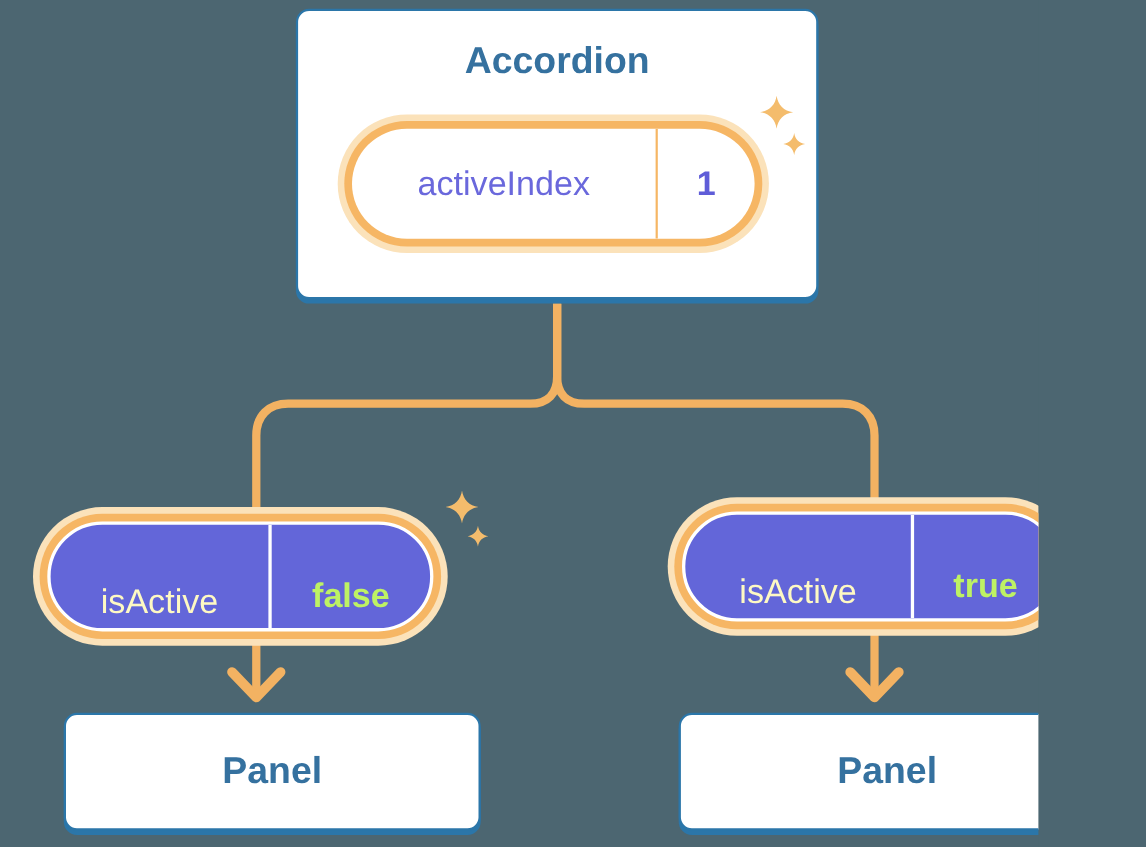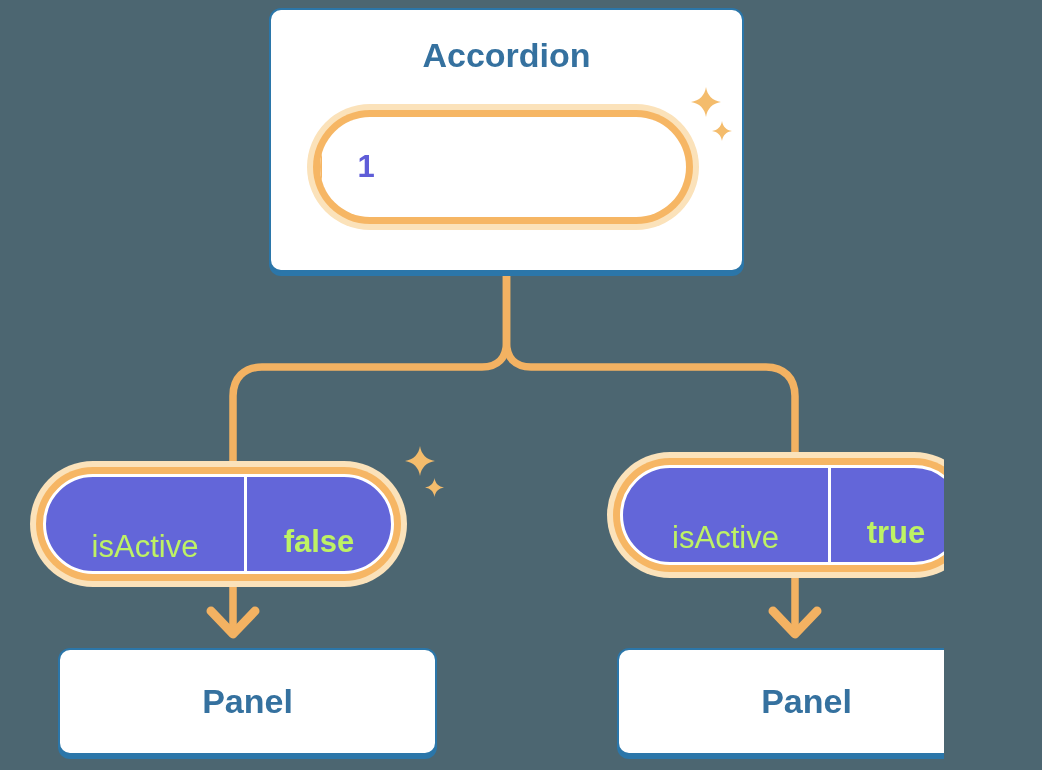--- a/index.html
+++ b/index.html
@@ -90,6 +90,7 @@
     <div class="pill-outer state-pill">
       <div class="pill-ring">
         <div class="pill-body">
+          <span class="cell label">activeIndex</span>
           <span class="divider"></span>
           <span class="cell value">1</span>
         </div>

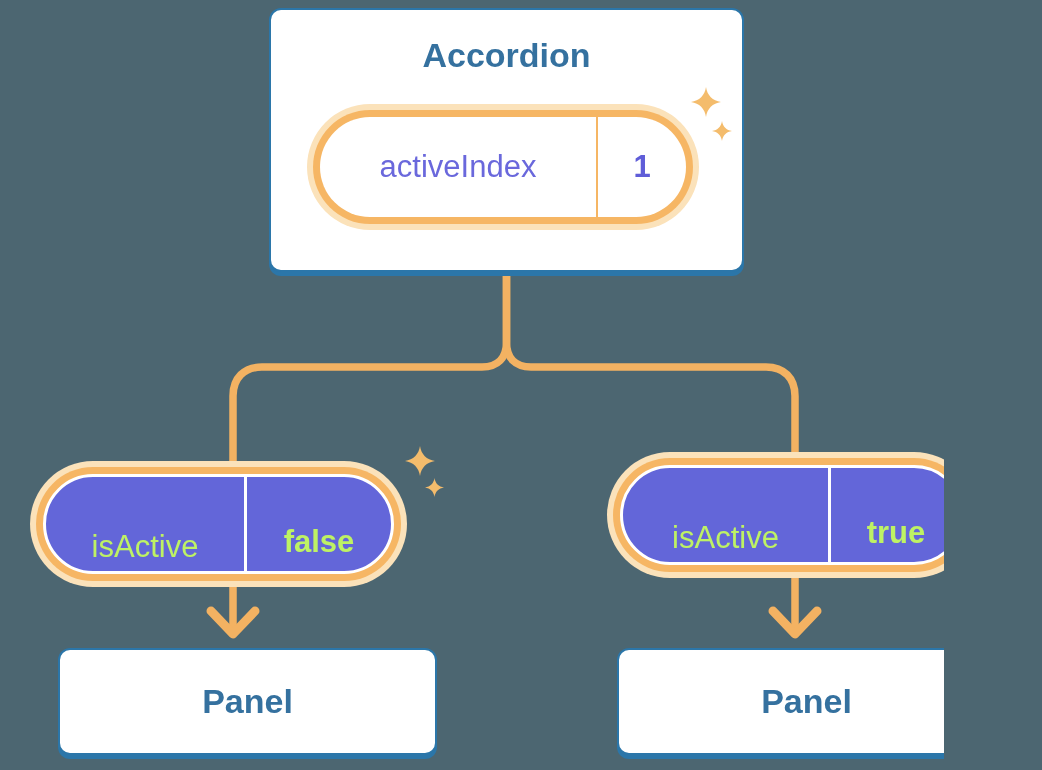--- a/index.html
+++ b/index.html
@@ -43,7 +43,7 @@
 
   
   .prop-pill .pill-body{background:#6366d9;border:3px solid #ffffff;}
-  .prop-pill .cell.label{flex:1;font-size:31px;color:#bef264;margin-top:46px;}
+  .prop-pill .cell.label{flex:1;font-size:31px;color:#fef9c3;margin-top:46px;}
   .prop-pill .divider{width:3px;background:#ffffff;}
   .prop-pill .cell.value{font-size:31px;font-weight:700;color:#bef264;margin-top:36px;}
   .prop-pill-left{left:30px;top:461px;width:377px;height:126px;}

